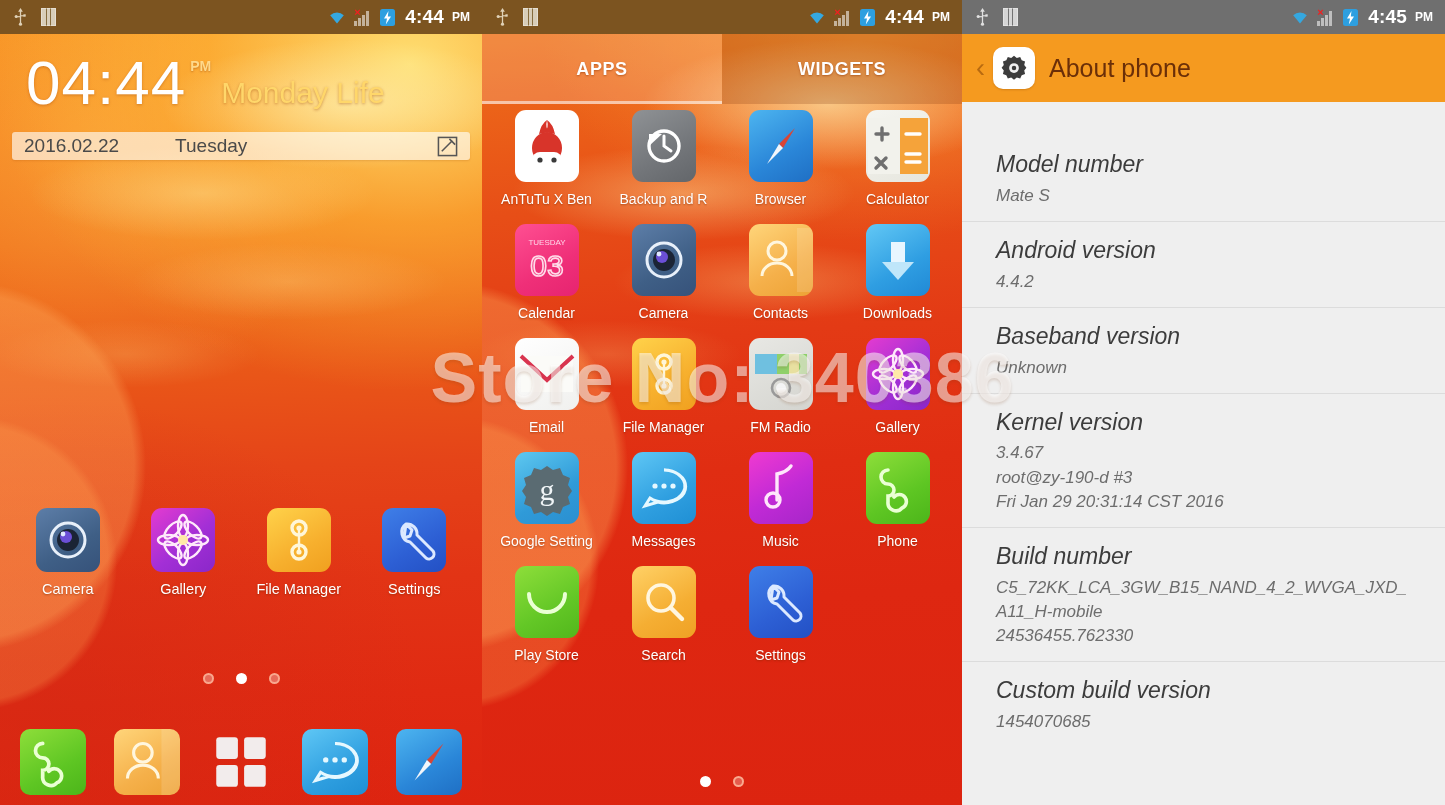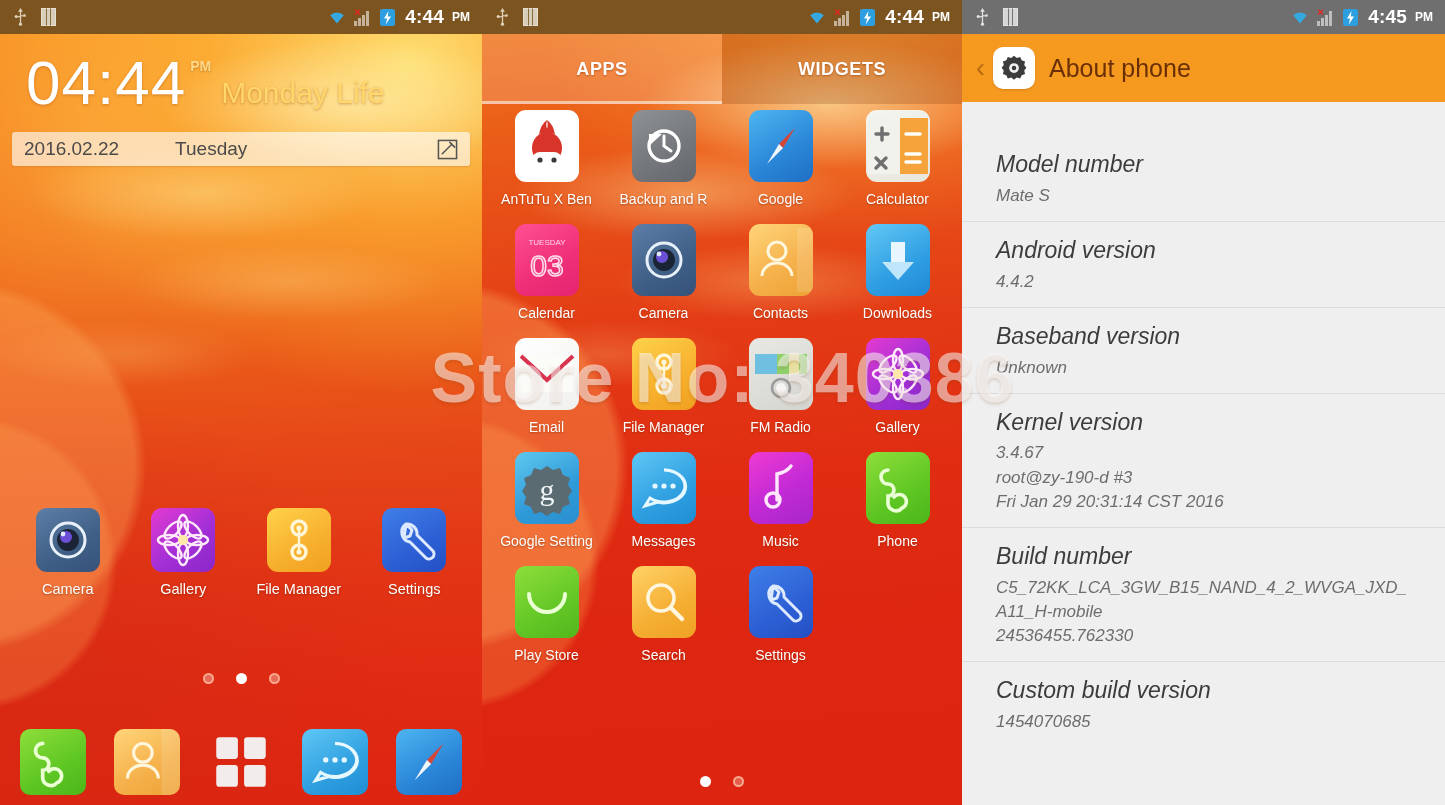--- a/index.html
+++ b/index.html
@@ -96,7 +96,7 @@
     text-shadow: 0 1px 3px rgba(150,60,0,.45);
   }
   .datebar {
-    position: relative; z-index: 5; margin: 18px 12px 0 12px; height: 34px;
+    position: relative; z-index: 5; margin: 18px 12px 0 12px; height: 28px;
     background: rgba(255,255,255,.62); border-radius: 3px;
     display: flex; align-items: center; padding: 12px 12px;
     box-shadow: 0 1px 2px rgba(150,60,0,.18);

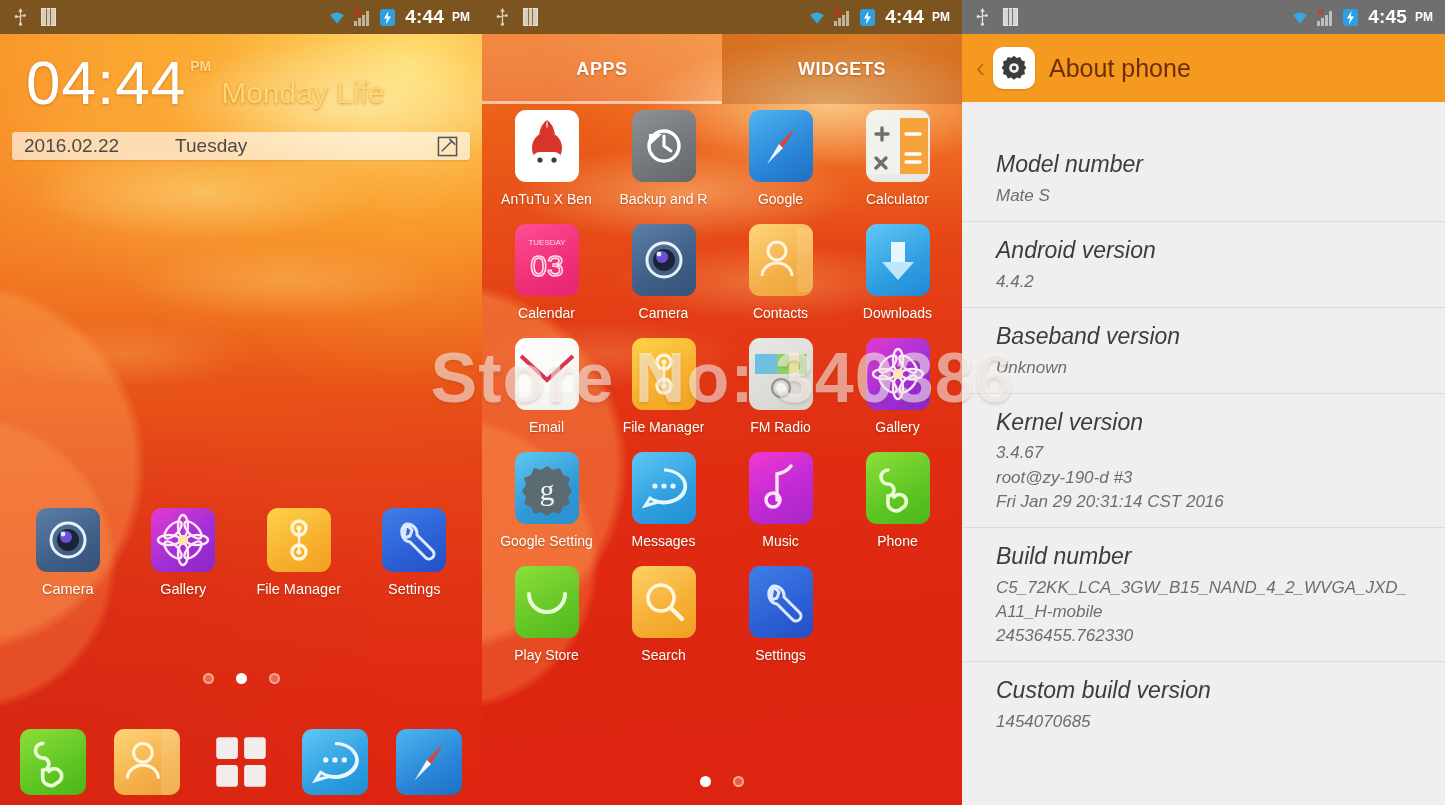--- a/index.html
+++ b/index.html
@@ -429,7 +429,7 @@
               <polygon points="18,50 30,30 34,34" fill="#f2f6fb"></polygon>
             </svg>
         </div>
-        <span class="app-label">Google</span>
+        <span class="app-label">Browser</span>
       </div>
 
       <div class="app-cell">

